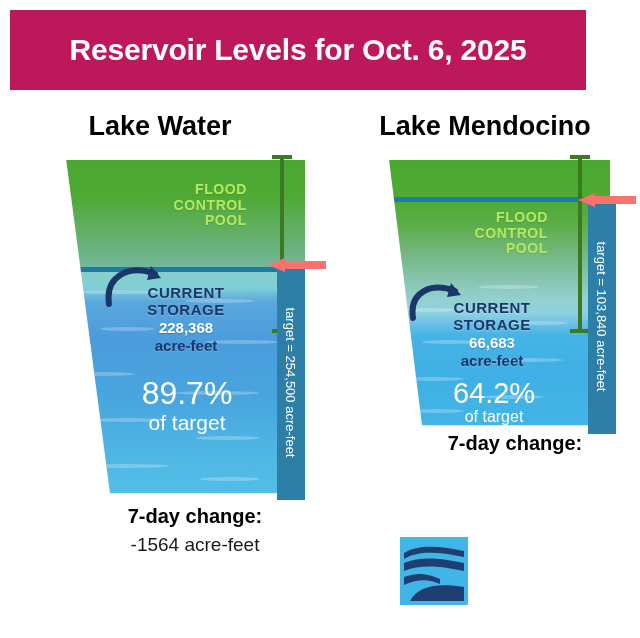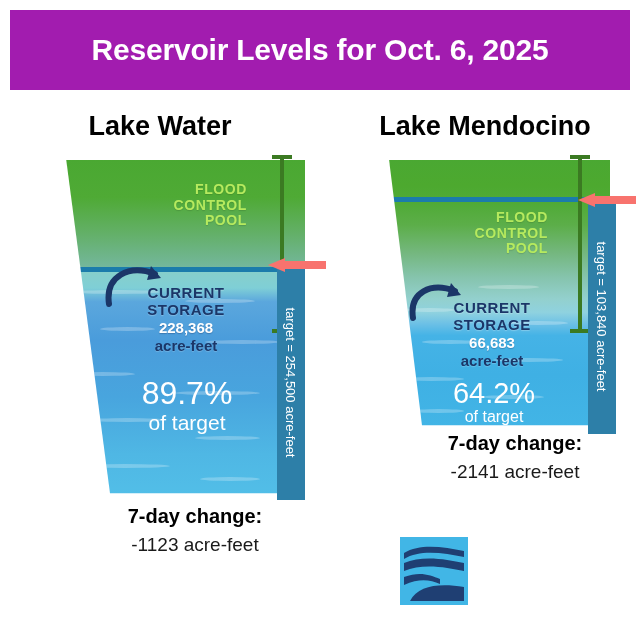--- a/index.html
+++ b/index.html
@@ -14,8 +14,8 @@
 
   
   .banner{
-    position:absolute;left:10px;top:10px;width:620px;height:80px;
-    background:#a21caf;
+    position:absolute;left:10px;top:10px;width:576px;height:80px;
+    background:#be185d;
     display:flex;align-items:center;justify-content:center;
   }
   .banner-title{

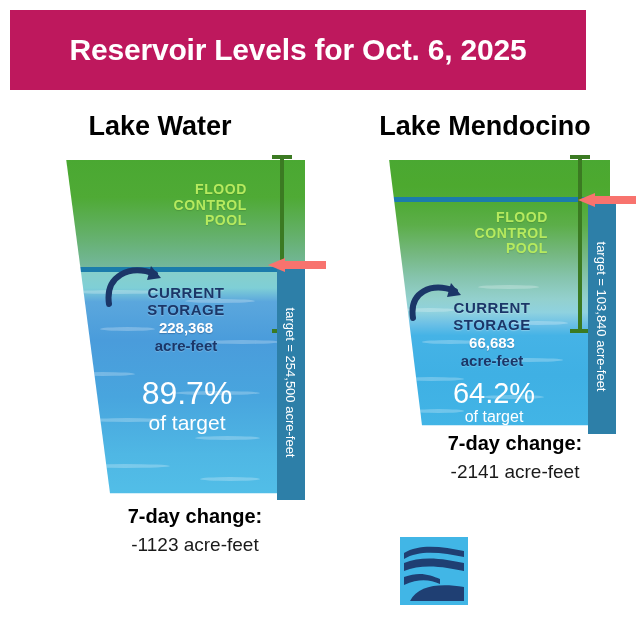--- a/index.html
+++ b/index.html
@@ -298,7 +298,6 @@
 
   <div class="change-block" id="change-mendocino">
     <div class="change-title">7-day change:</div>
-    <div class="change-value">-2141 acre-feet</div>
   </div>
 
   <div class="logo">

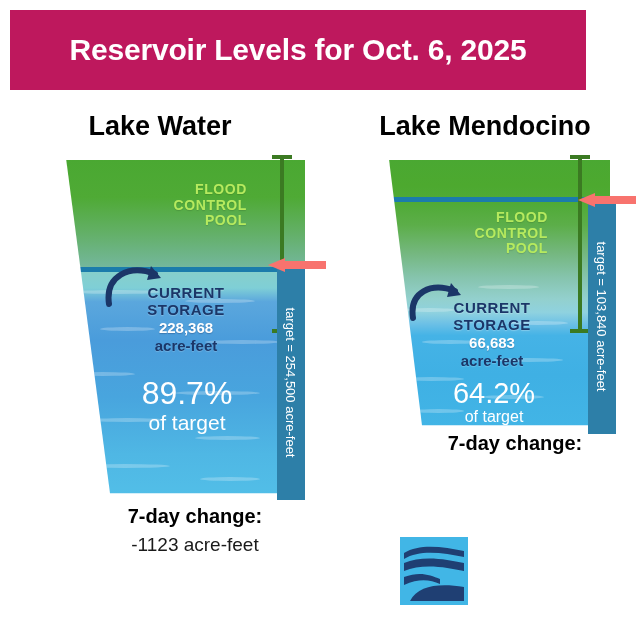--- a/index.html
+++ b/index.html
@@ -235,7 +235,7 @@
 
   <div class="change-block" id="change-sonoma">
     <div class="change-title">7-day change:</div>
-    <div class="change-value">-1123 acre-feet</div>
+    <div class="change-value">-1564 acre-feet</div>
   </div>
 
   <div class="reservoir" id="res-mendocino">

